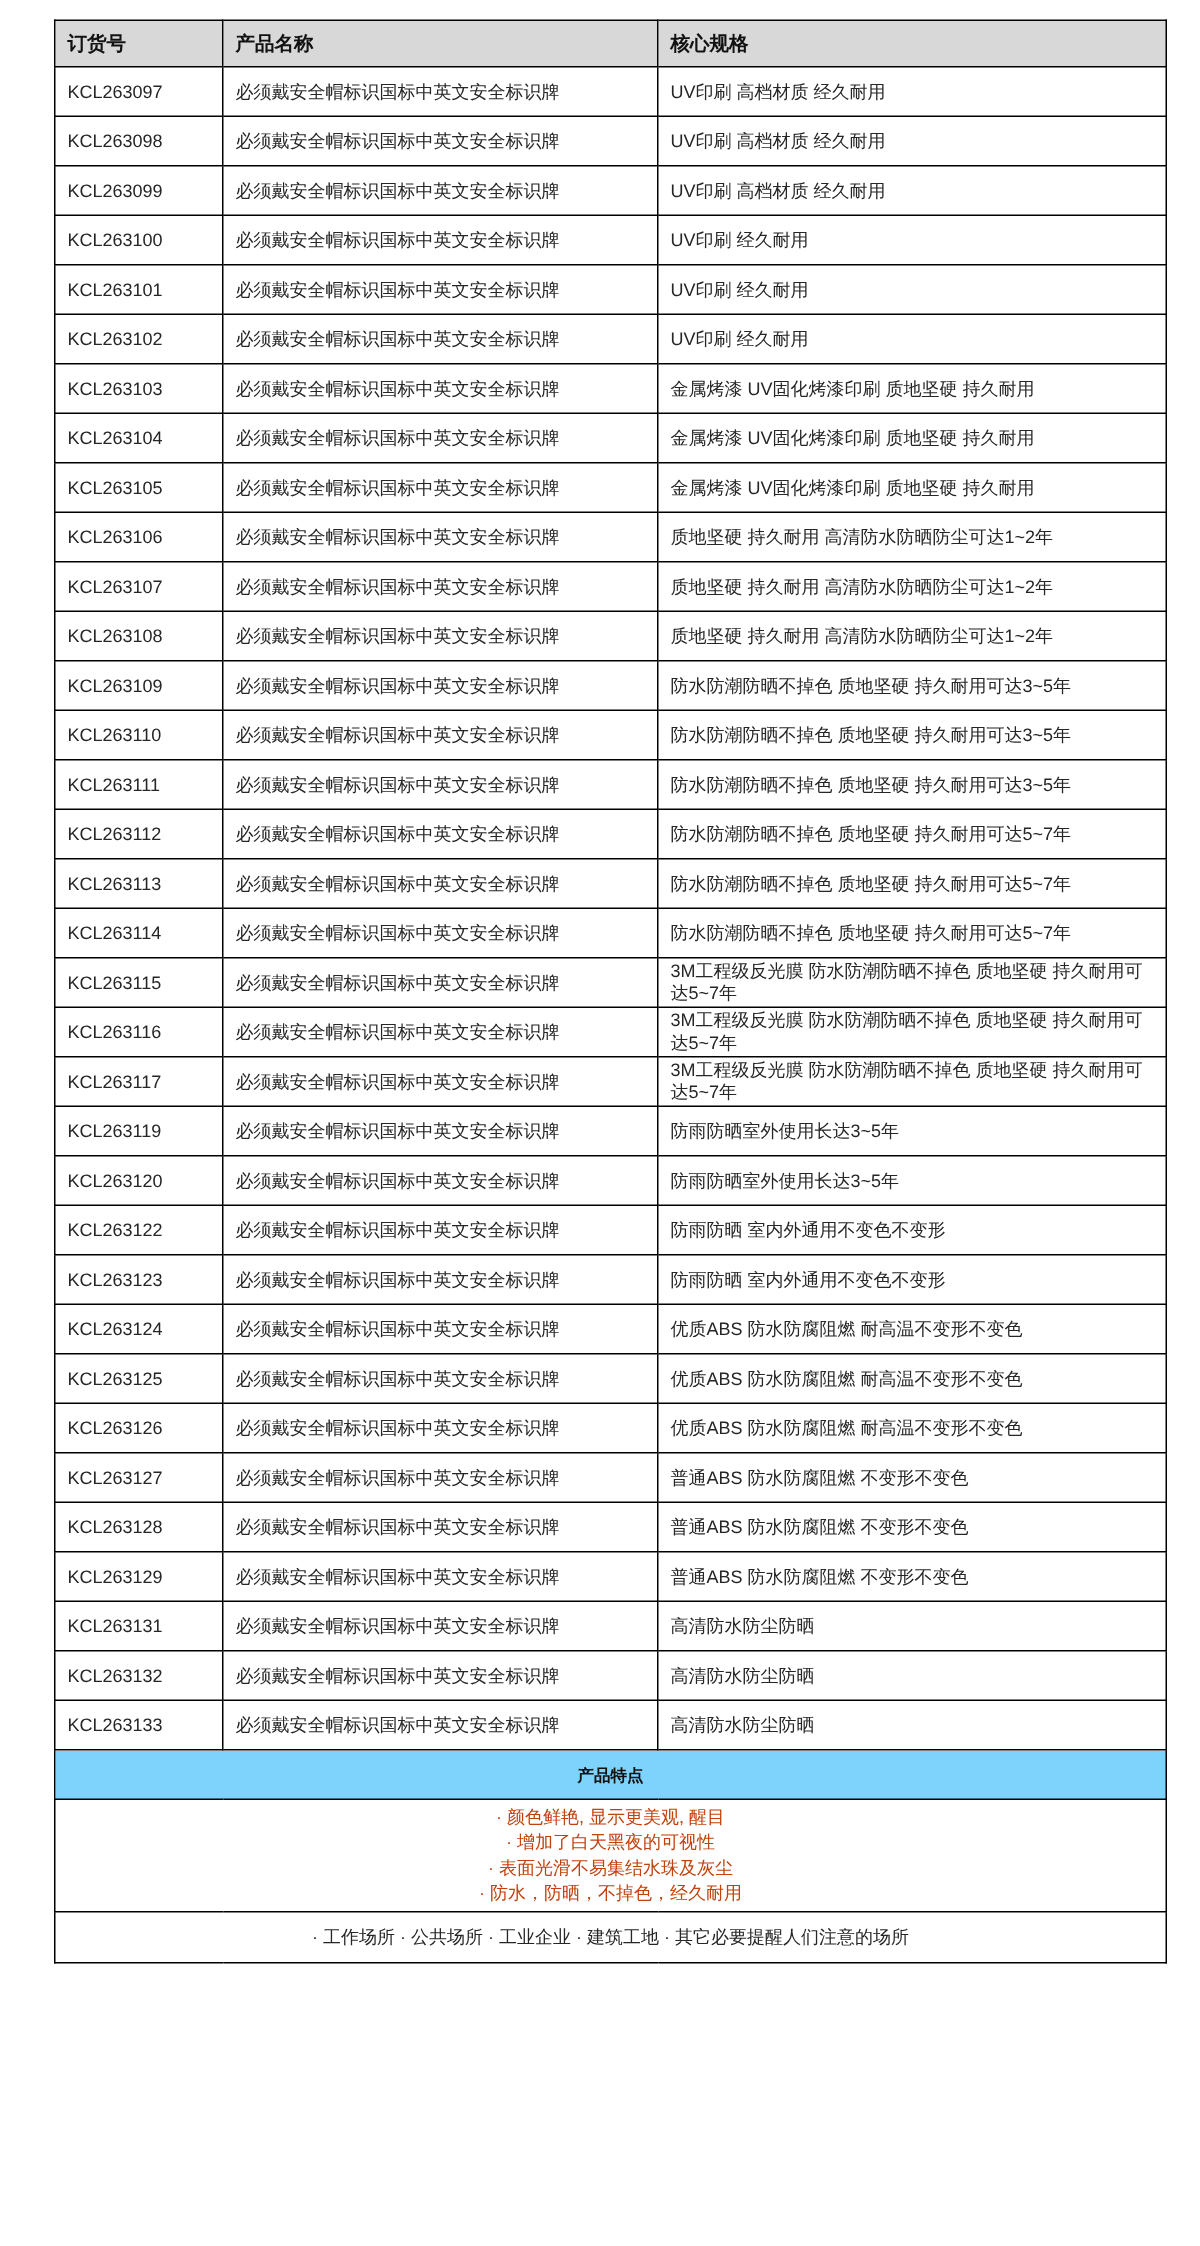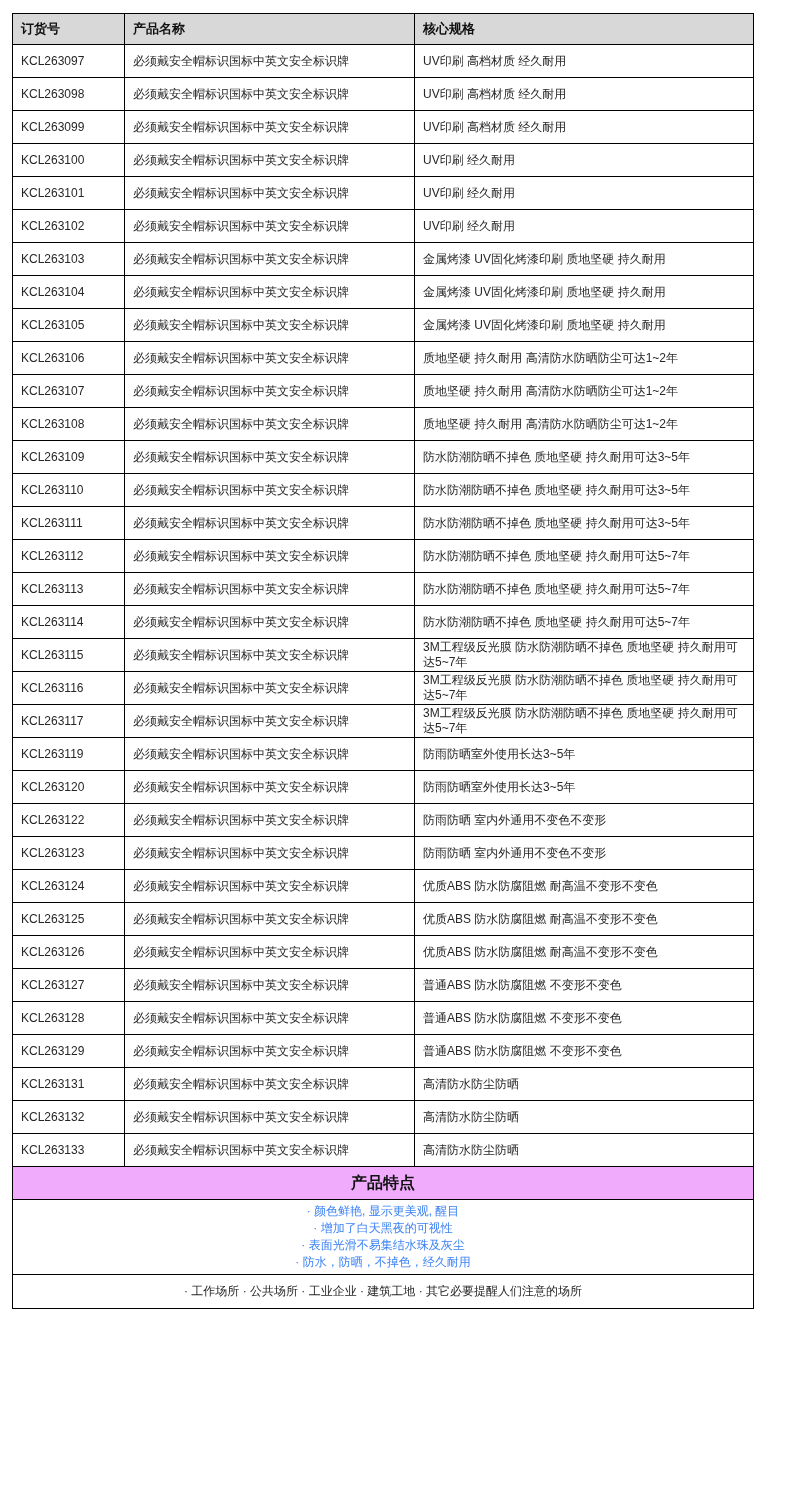--- a/index.html
+++ b/index.html
@@ -16,7 +16,7 @@
   }
   .sheet {
     position: absolute;
-    left: 12px;
+    left: 36px;
     top: 13px;
     width: 741px;
   }

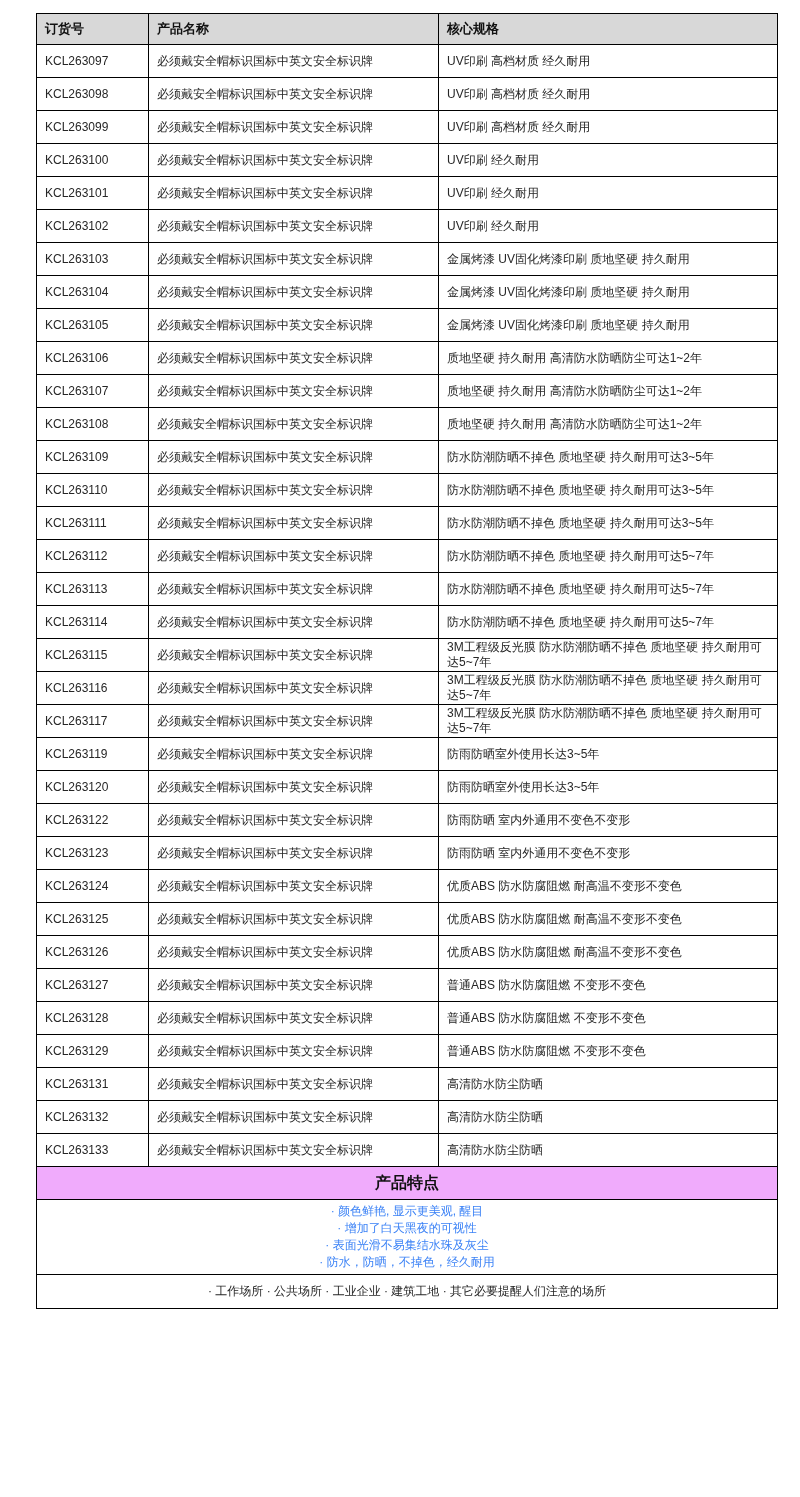--- a/index.html
+++ b/index.html
@@ -50,9 +50,9 @@
     color: #262626;
   }
   .spec-table td.section-th {
-    background: #f0abfc;
+    background: #7dd3fc;
     font-weight: 700;
-    font-size: 16px;
+    font-size: 11px;
     text-align: center;
     height: 33px;
     vertical-align: middle;

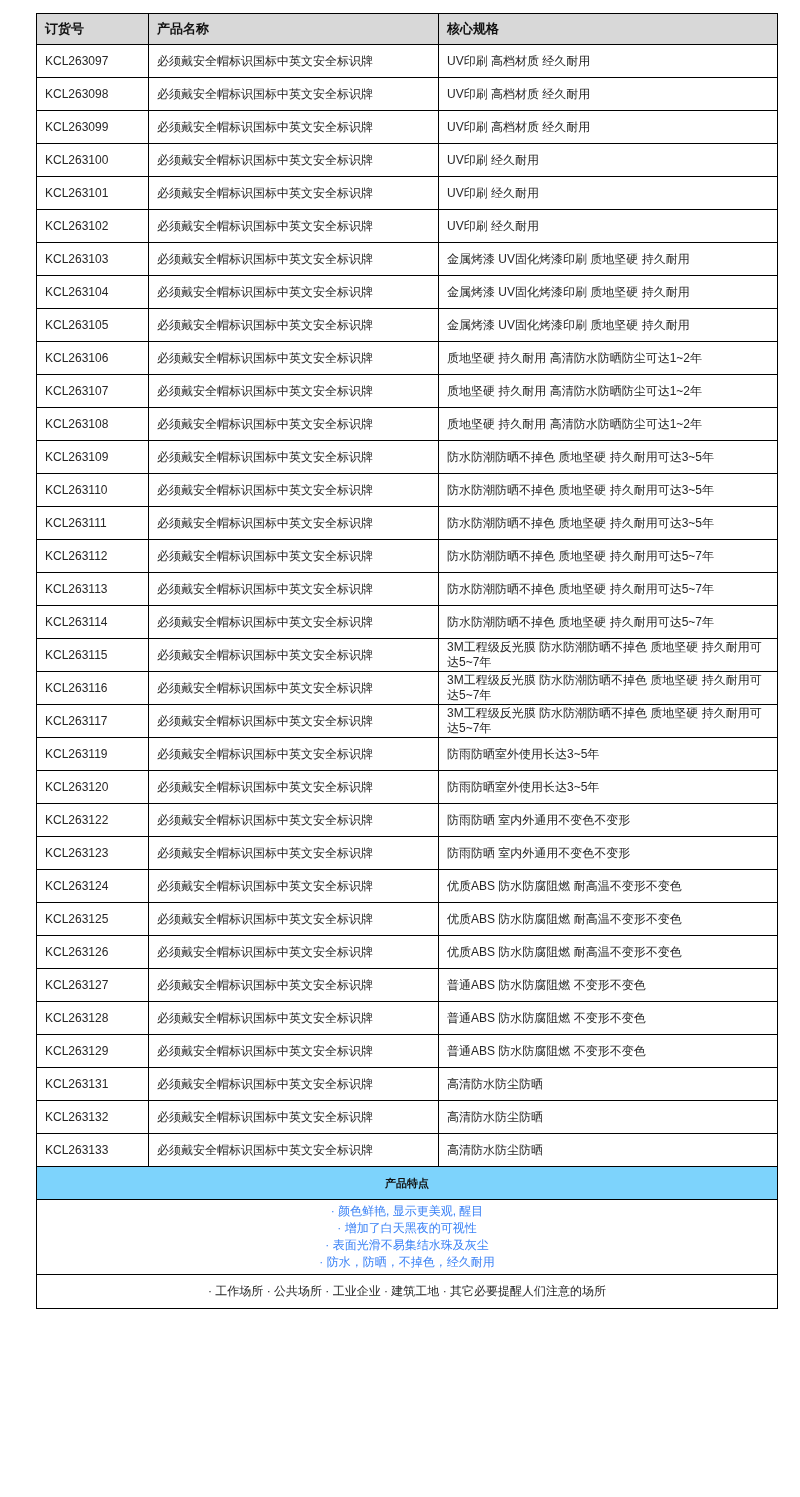--- a/index.html
+++ b/index.html
@@ -64,7 +64,7 @@
     line-height: 17px;
     padding: 3px 8px;
     vertical-align: middle;
-    color: #3b82f6;
+    color: #c2410c;
   }
   .spec-table td.applications-cell {
     text-align: center;

